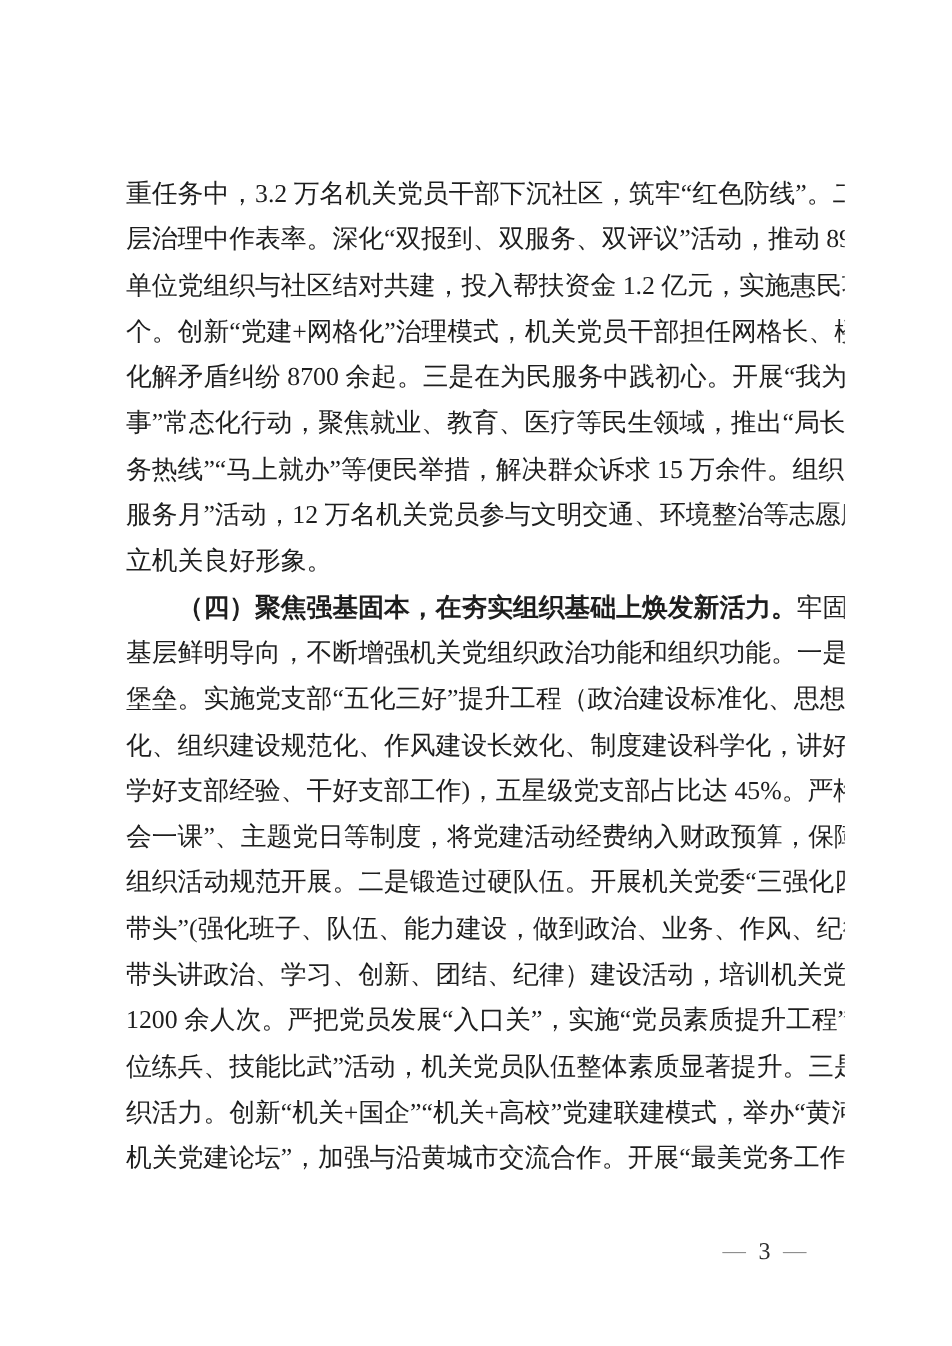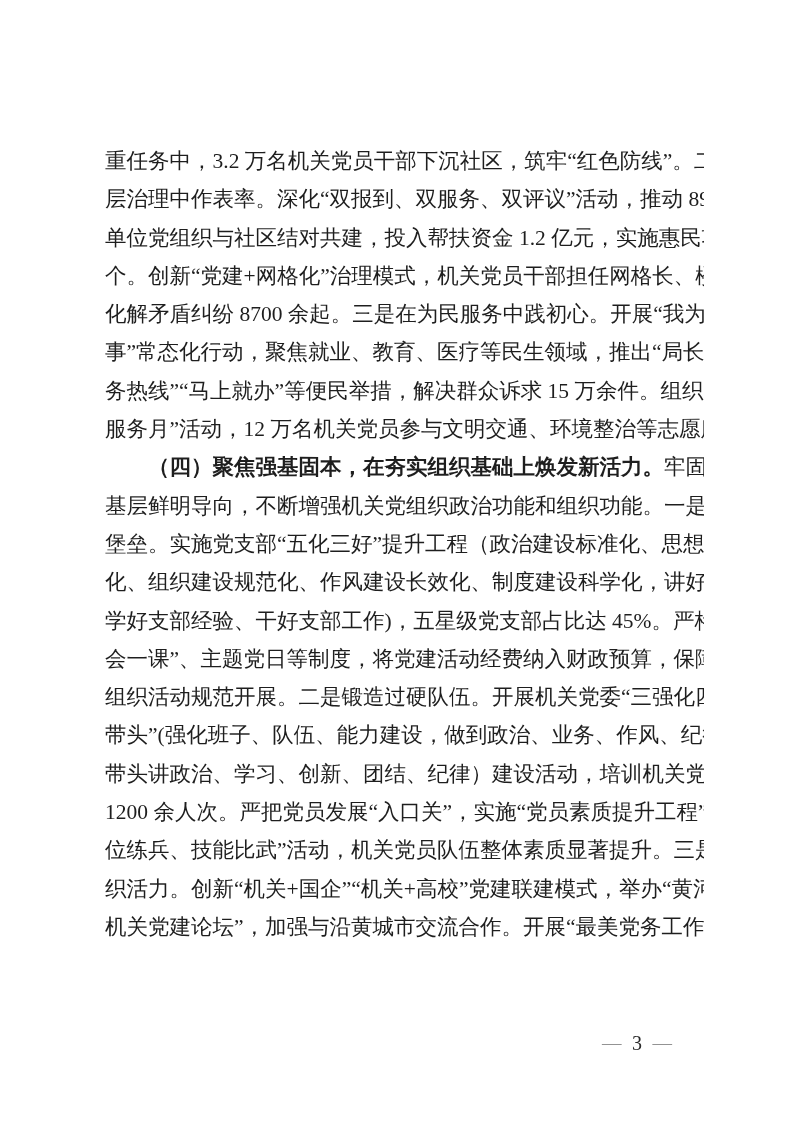--- a/index.html
+++ b/index.html
@@ -80,6 +80,7 @@
       <div class="line"><span>事”常态化行动，聚焦就业、教育、医疗等民生领域，推出“局长信箱”“政</span></div>
       <div class="line"><span>务热线”“马上就办”等便民举措，解决群众诉求 15 万余件。组织“党员志愿</span></div>
       <div class="line"><span>服务月”活动，12 万名机关党员参与文明交通、环境整治等志愿服务，树</span></div>
+      <div class="line short"><span>立机关良好形象。</span></div>
       <div class="line indent"><span class="bold">（四）聚焦强基固本，在夯实组织基础上焕发新活力。</span><span>牢固树立大抓</span></div>
       <div class="line"><span>基层鲜明导向，不断增强机关党组织政治功能和组织功能。一是建强战斗</span></div>
       <div class="line"><span>堡垒。实施党支部“五化三好”提升工程（政治建设标准化、思想建设常态</span></div>

